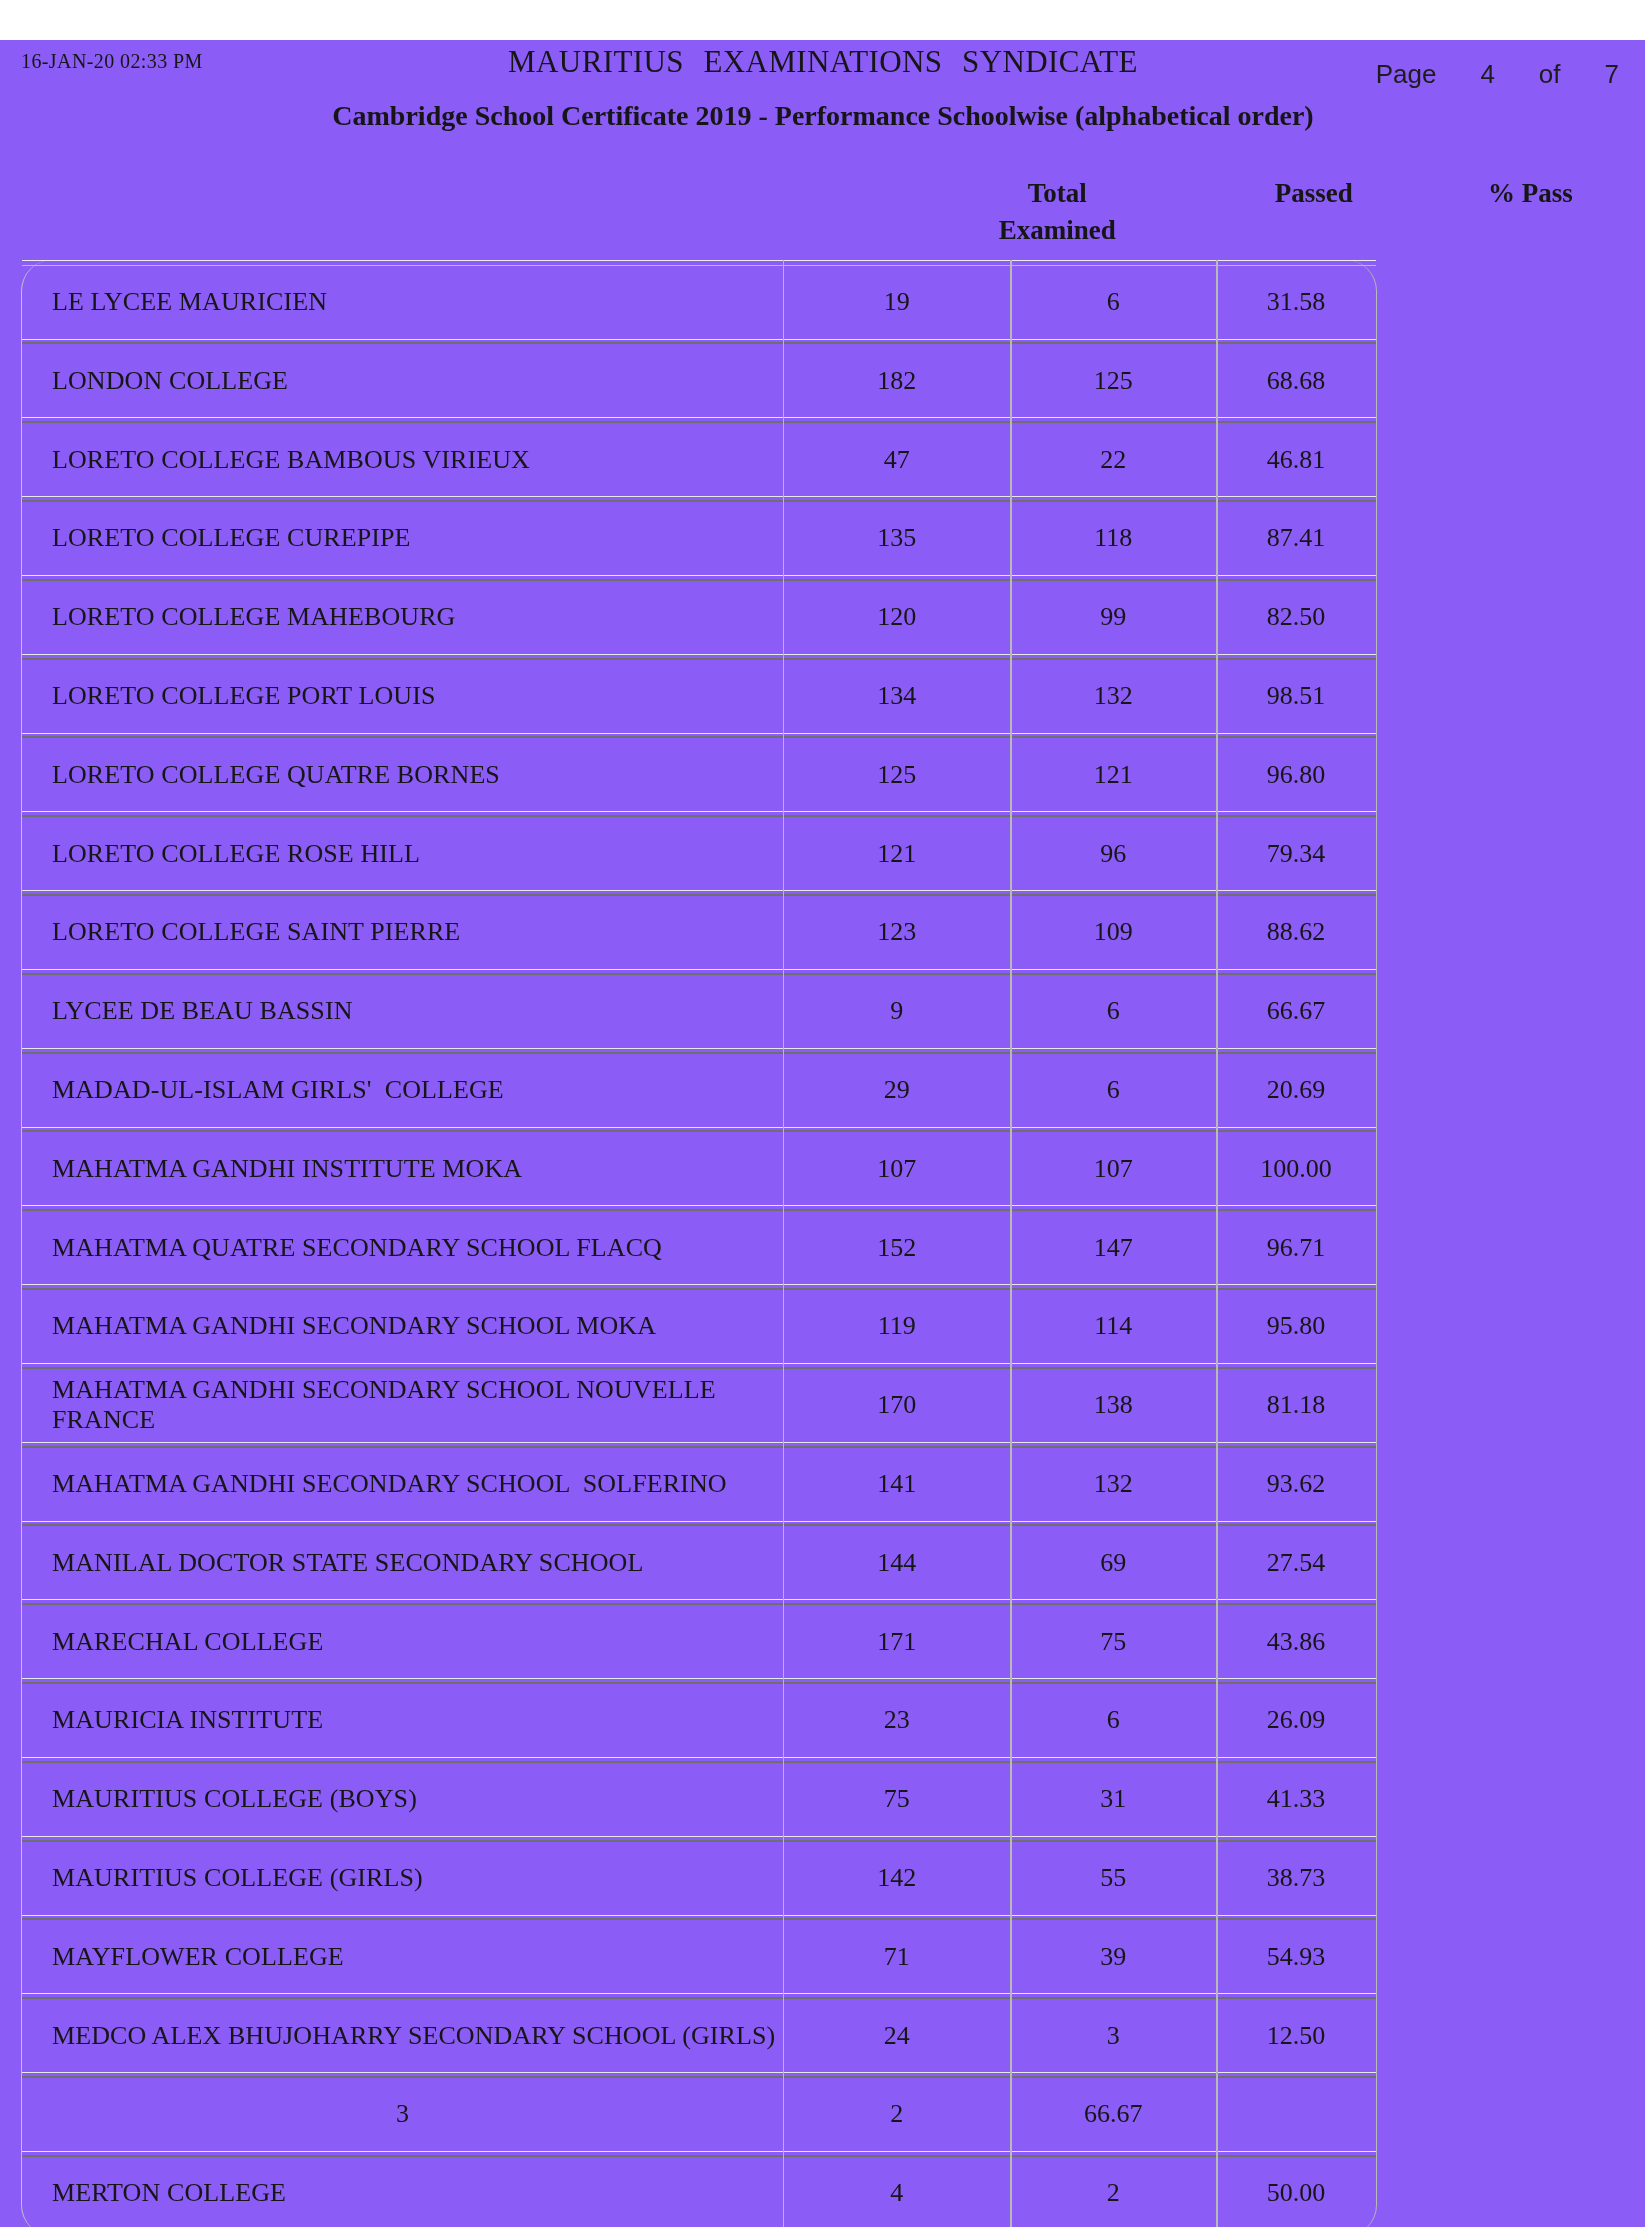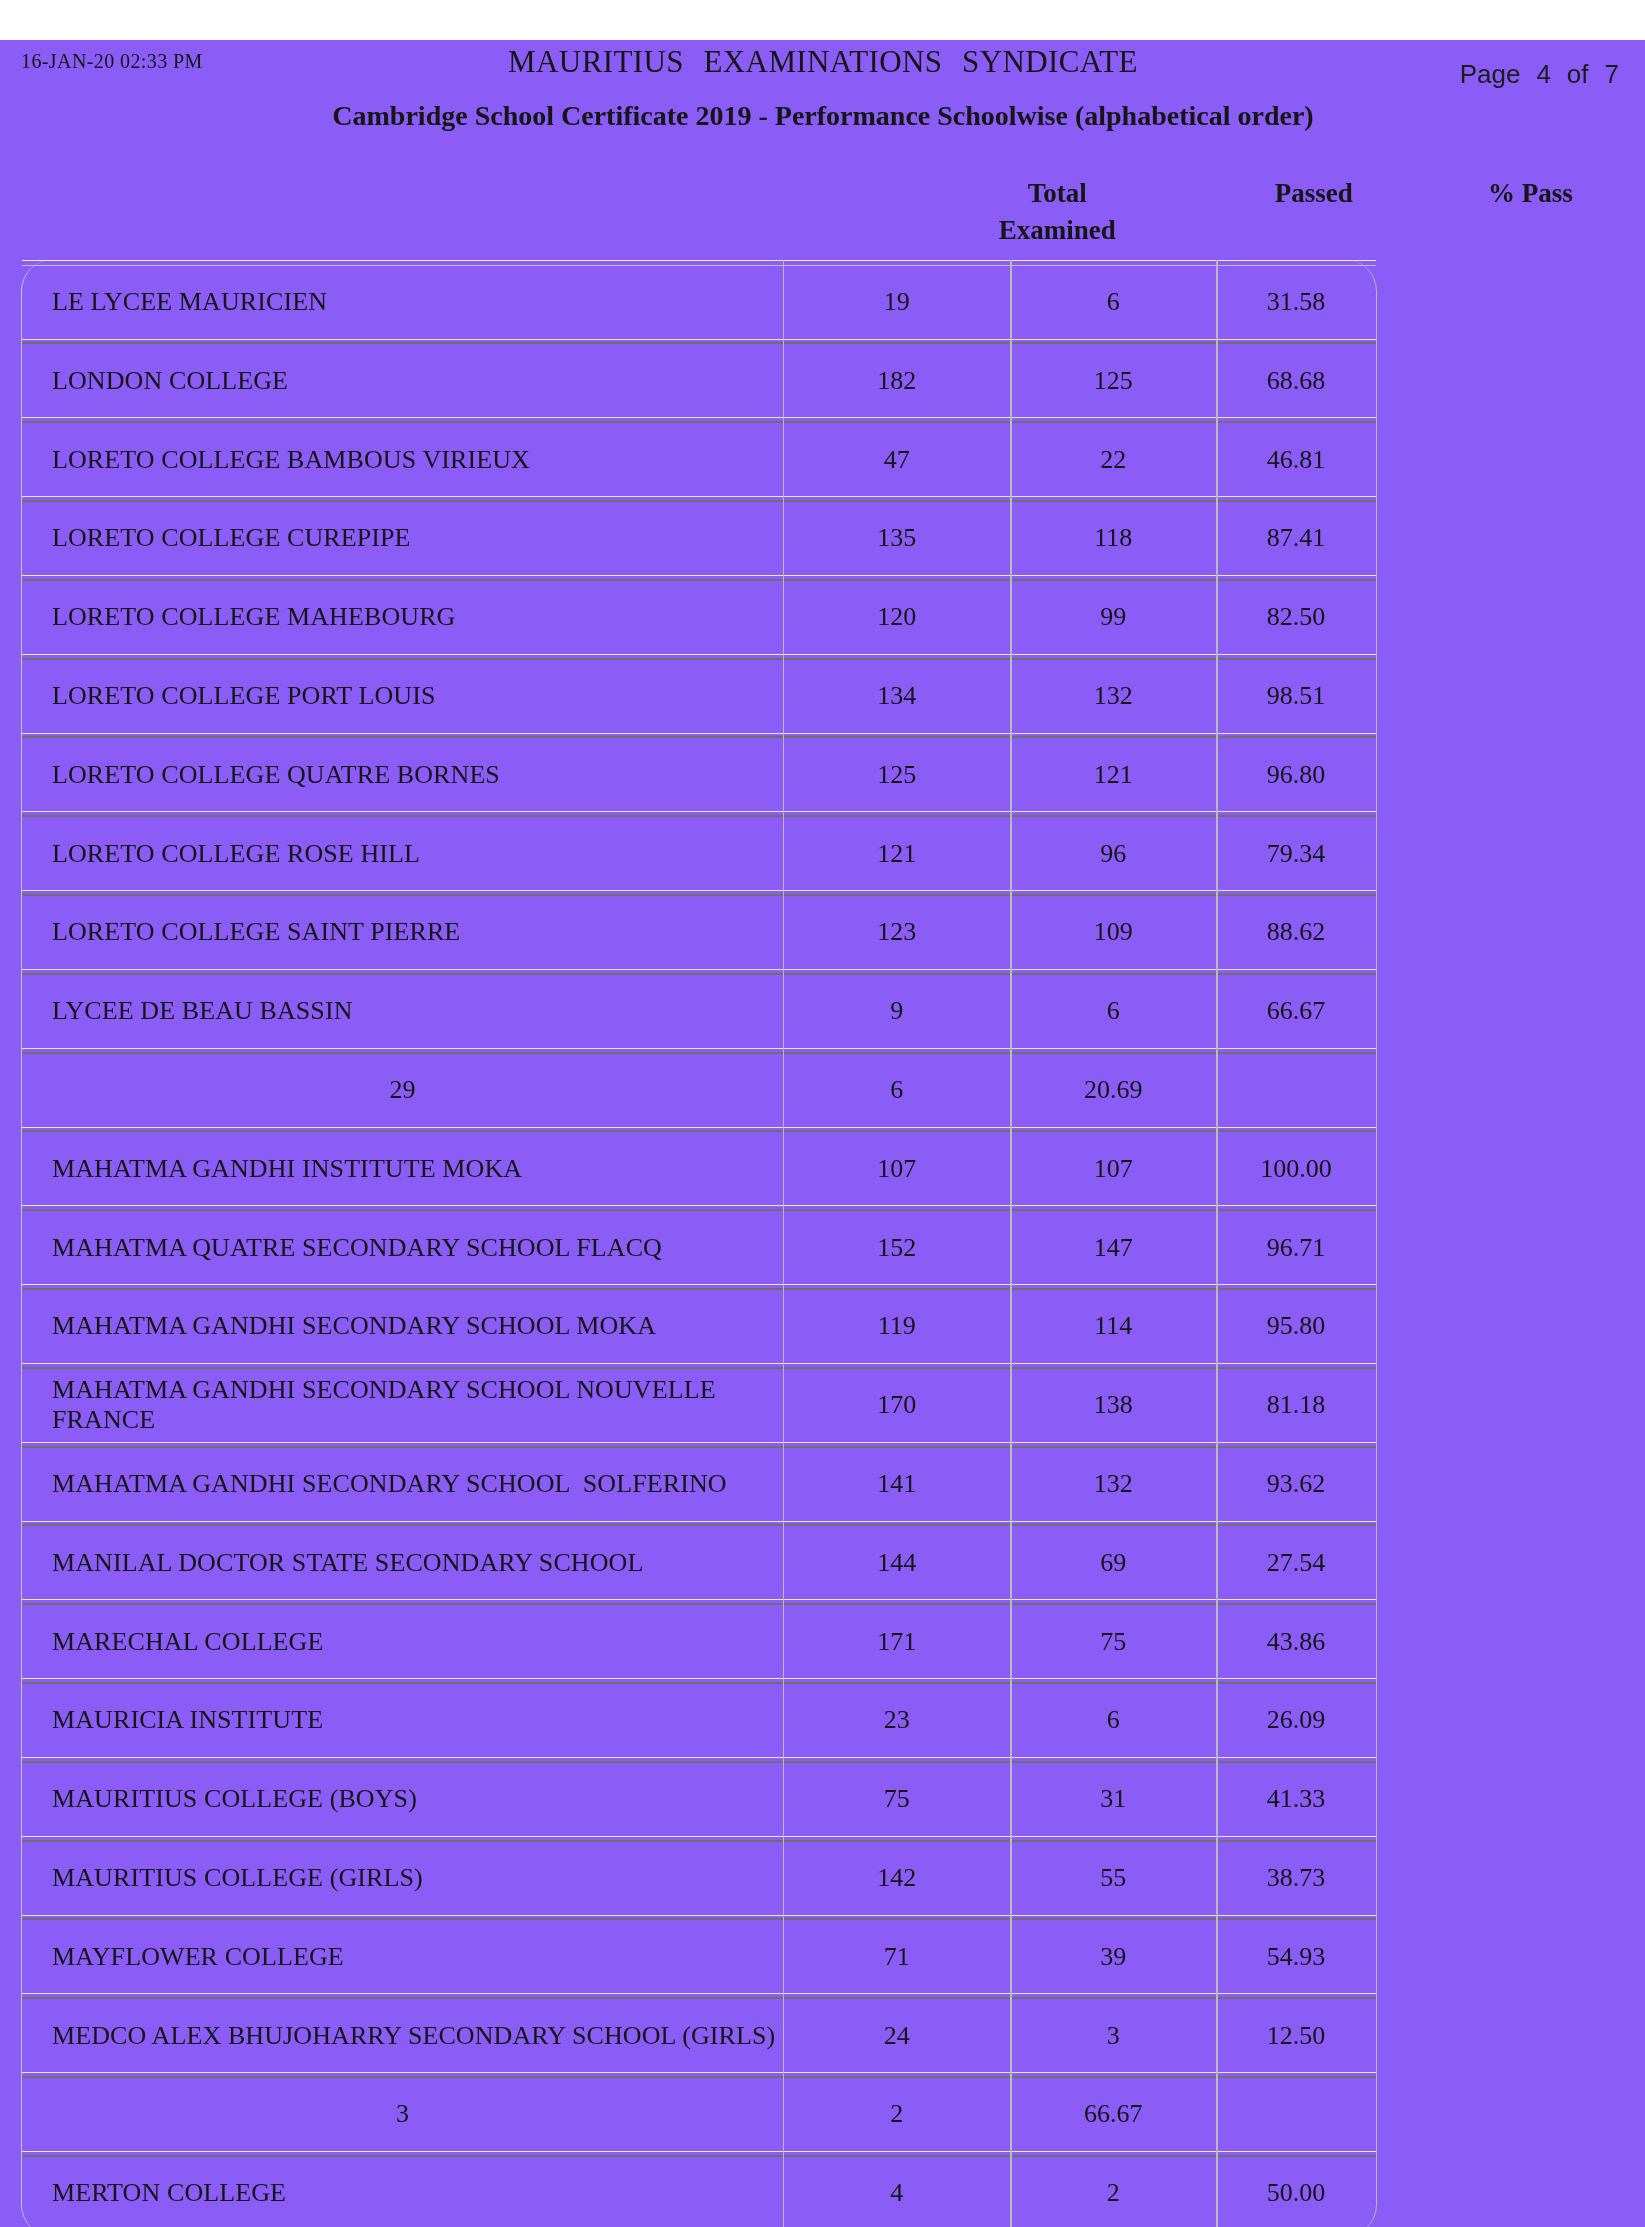--- a/index.html
+++ b/index.html
@@ -34,7 +34,7 @@
     position: absolute;
     top: 18.5px; right: 27px;
     display: flex;
-    gap: 16px;
+    gap: 44px;
     font-family: "Liberation Sans", sans-serif;
     font-size: 26px;
     color: #1c1c1c;

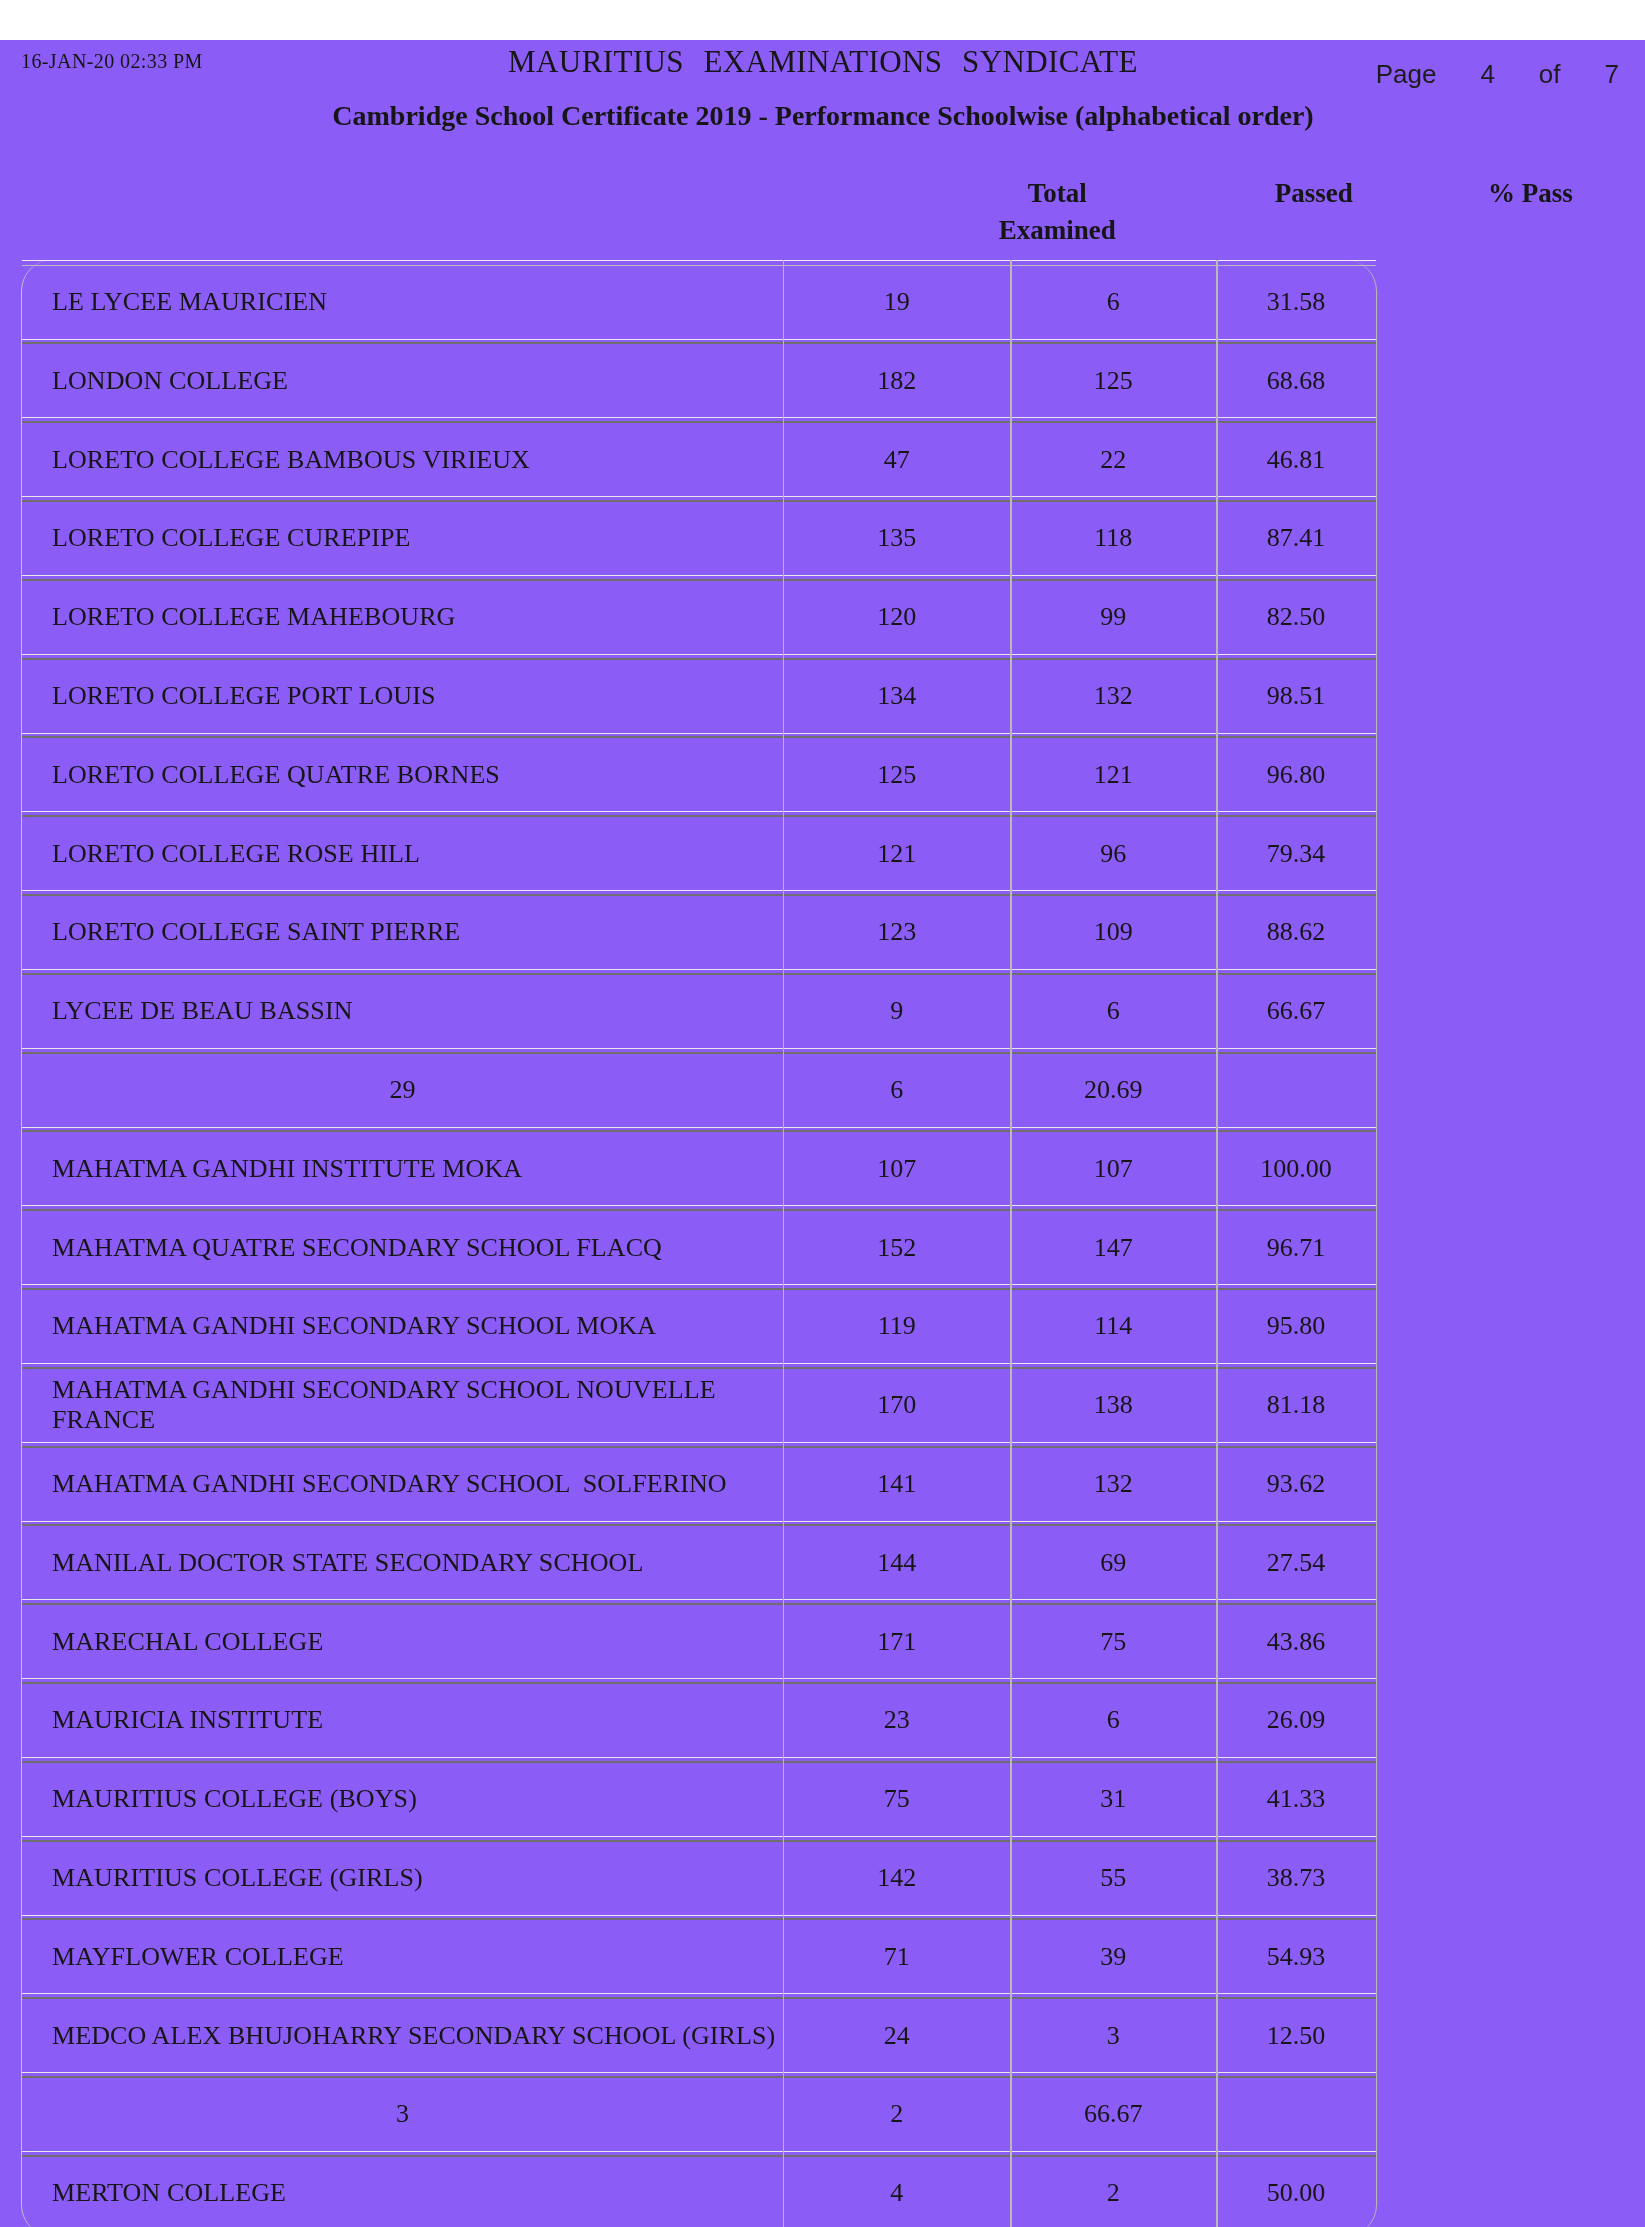--- a/index.html
+++ b/index.html
@@ -224,6 +224,7 @@
   <div class="sep"></div>
 
   <div class="trow">
+    <div class="cell cell--name">MADAD-UL-ISLAM GIRLS'  COLLEGE</div>
     <div class="cell cell--num">29</div>
     <div class="cell cell--num">6</div>
     <div class="cell cell--num">20.69</div>

